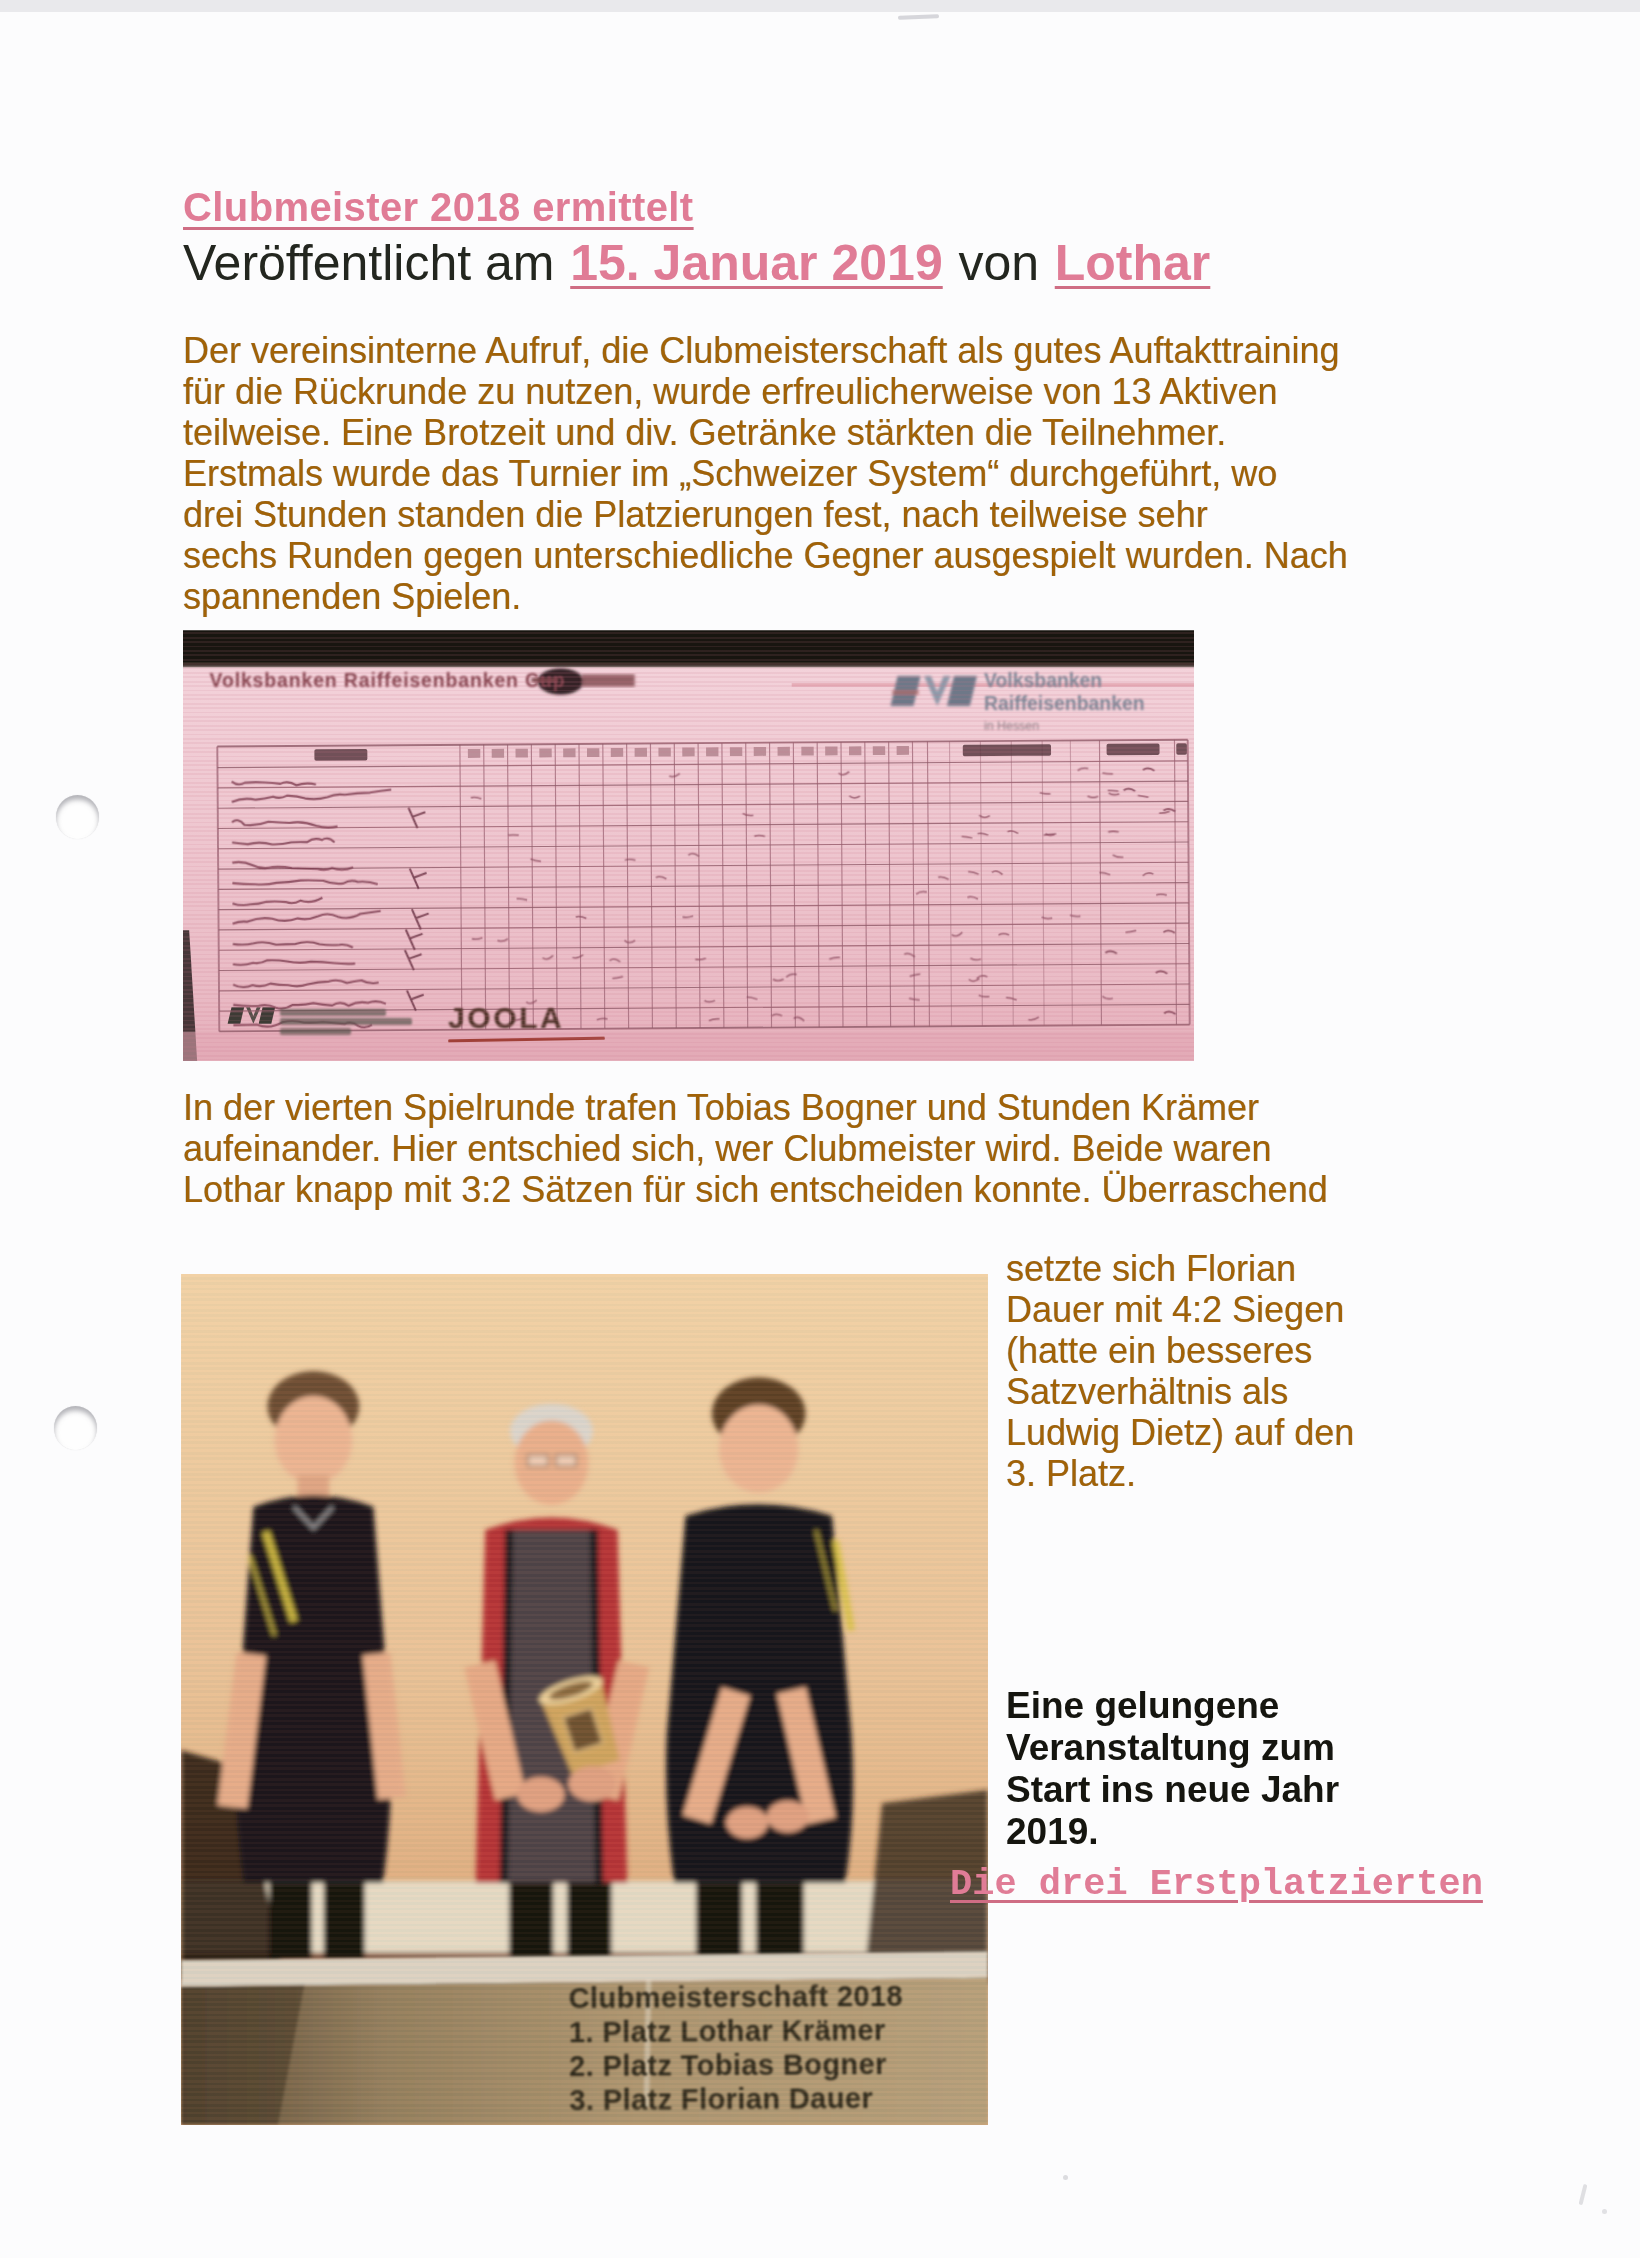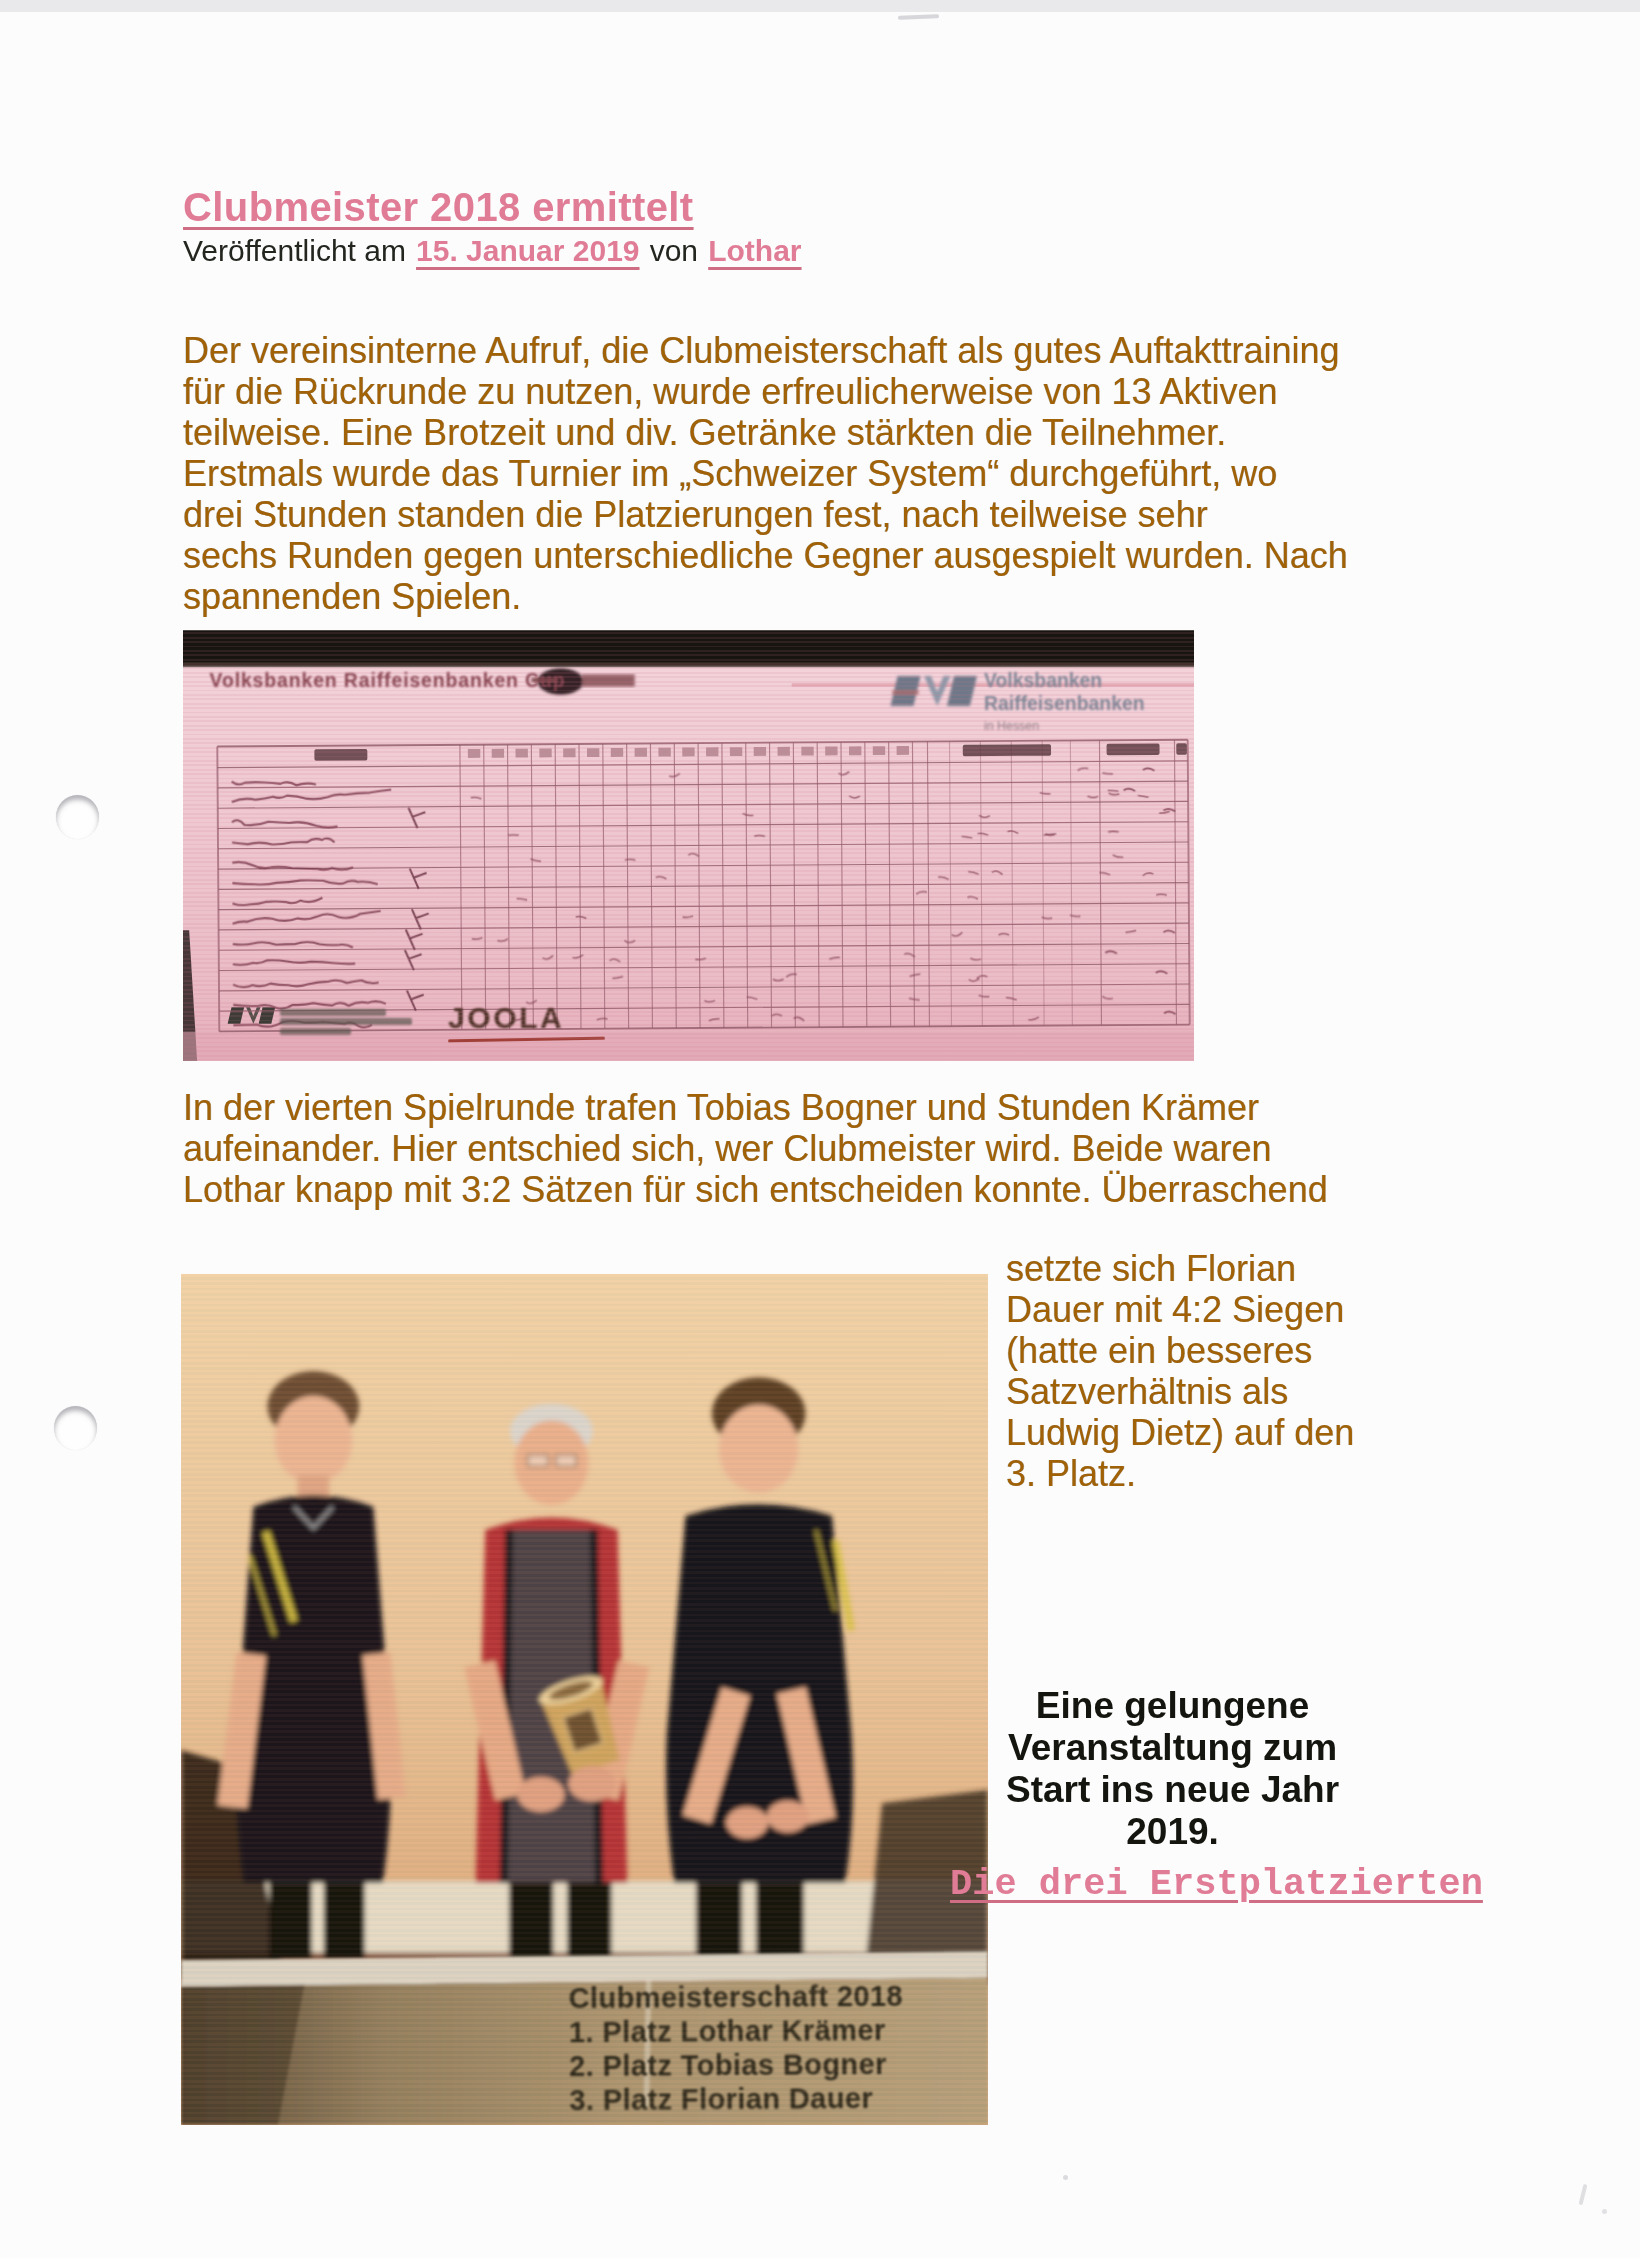--- a/index.html
+++ b/index.html
@@ -20,7 +20,7 @@
     text-decoration-thickness:3.1px;text-underline-offset:6.2px;
     filter:blur(0.3px);
   }
-  .byline{font-size:30px;color:#23261f;filter:blur(0.3px);}
+  .byline{font-size:50px;color:#23261f;filter:blur(0.3px);}
   .byline .plink{margin:0 1.8px;}
   .plink{
     color:#e07c96;font-weight:700;

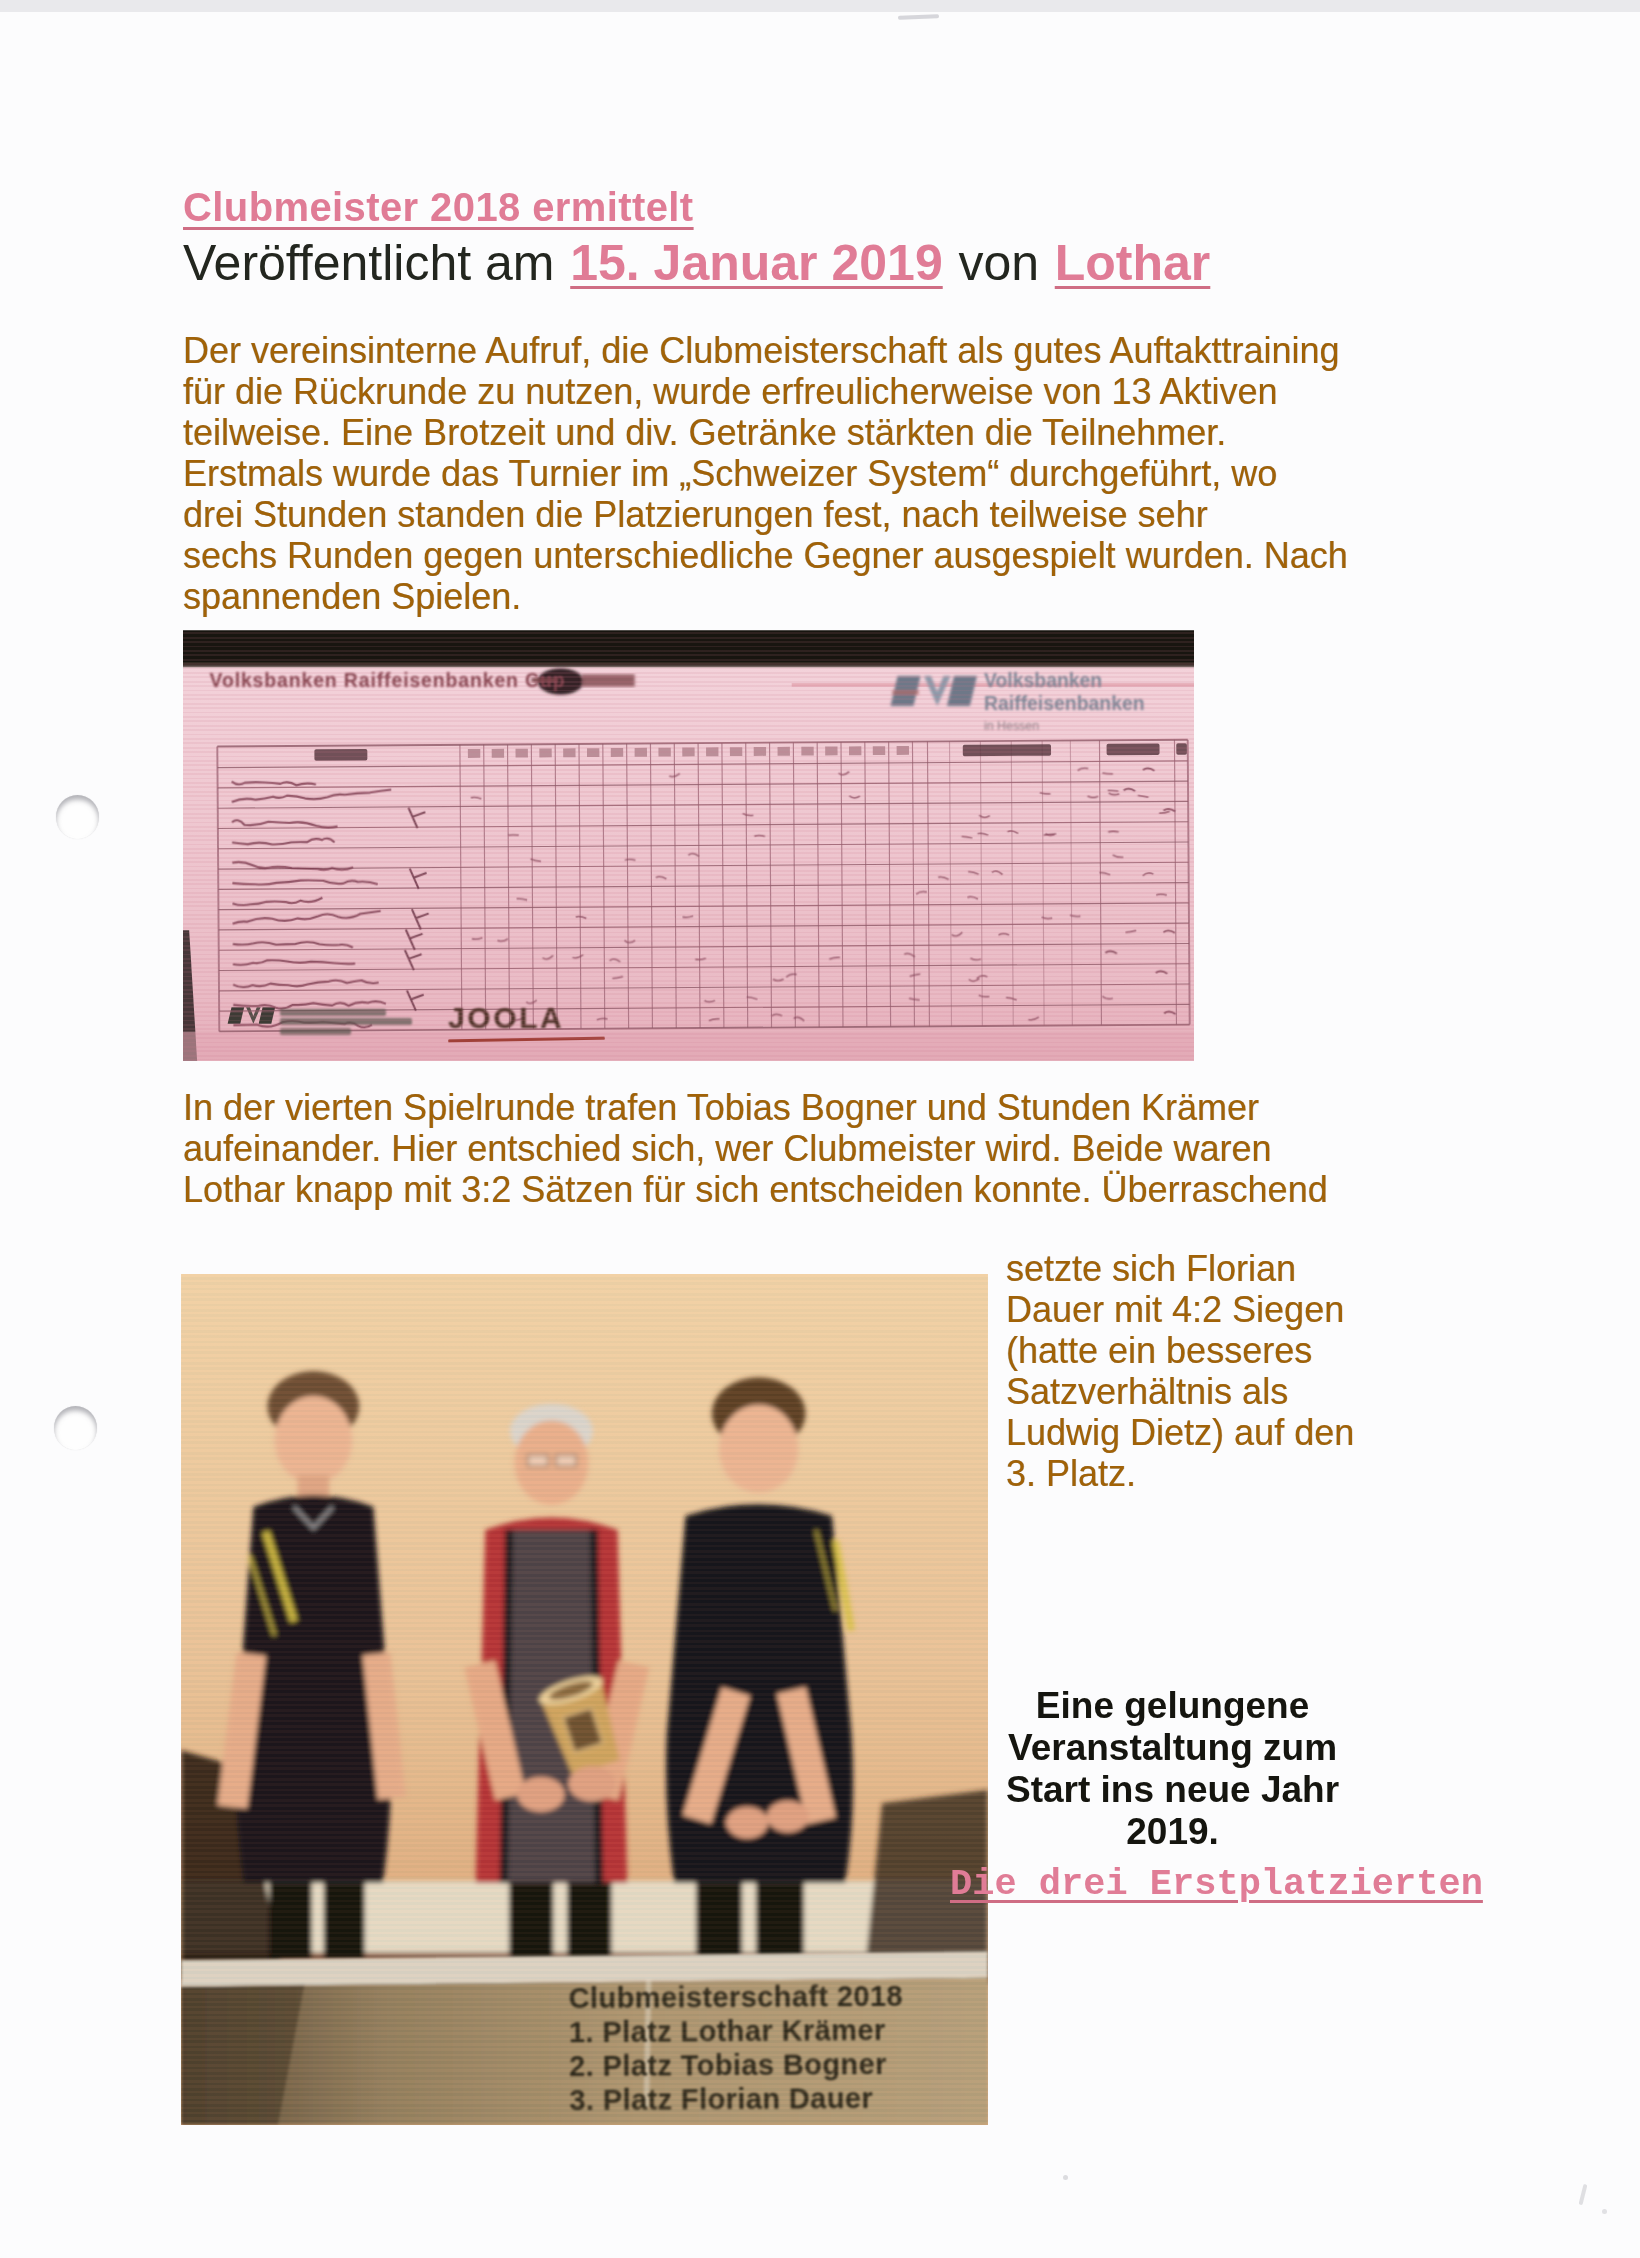--- a/index.html
+++ b/index.html
@@ -33,7 +33,7 @@
         filter:blur(0.2px);}
   .copy .ln{height:41px;white-space:nowrap;}
   .boldnote{font-weight:700;font-size:37px;line-height:42px;color:#15150f;}
-  .boldnote .ln{height:42px;white-space:nowrap;text-align:center;}
+  .boldnote .ln{height:42px;white-space:nowrap;}
   .linkline{font-size:37px;}
 
   

